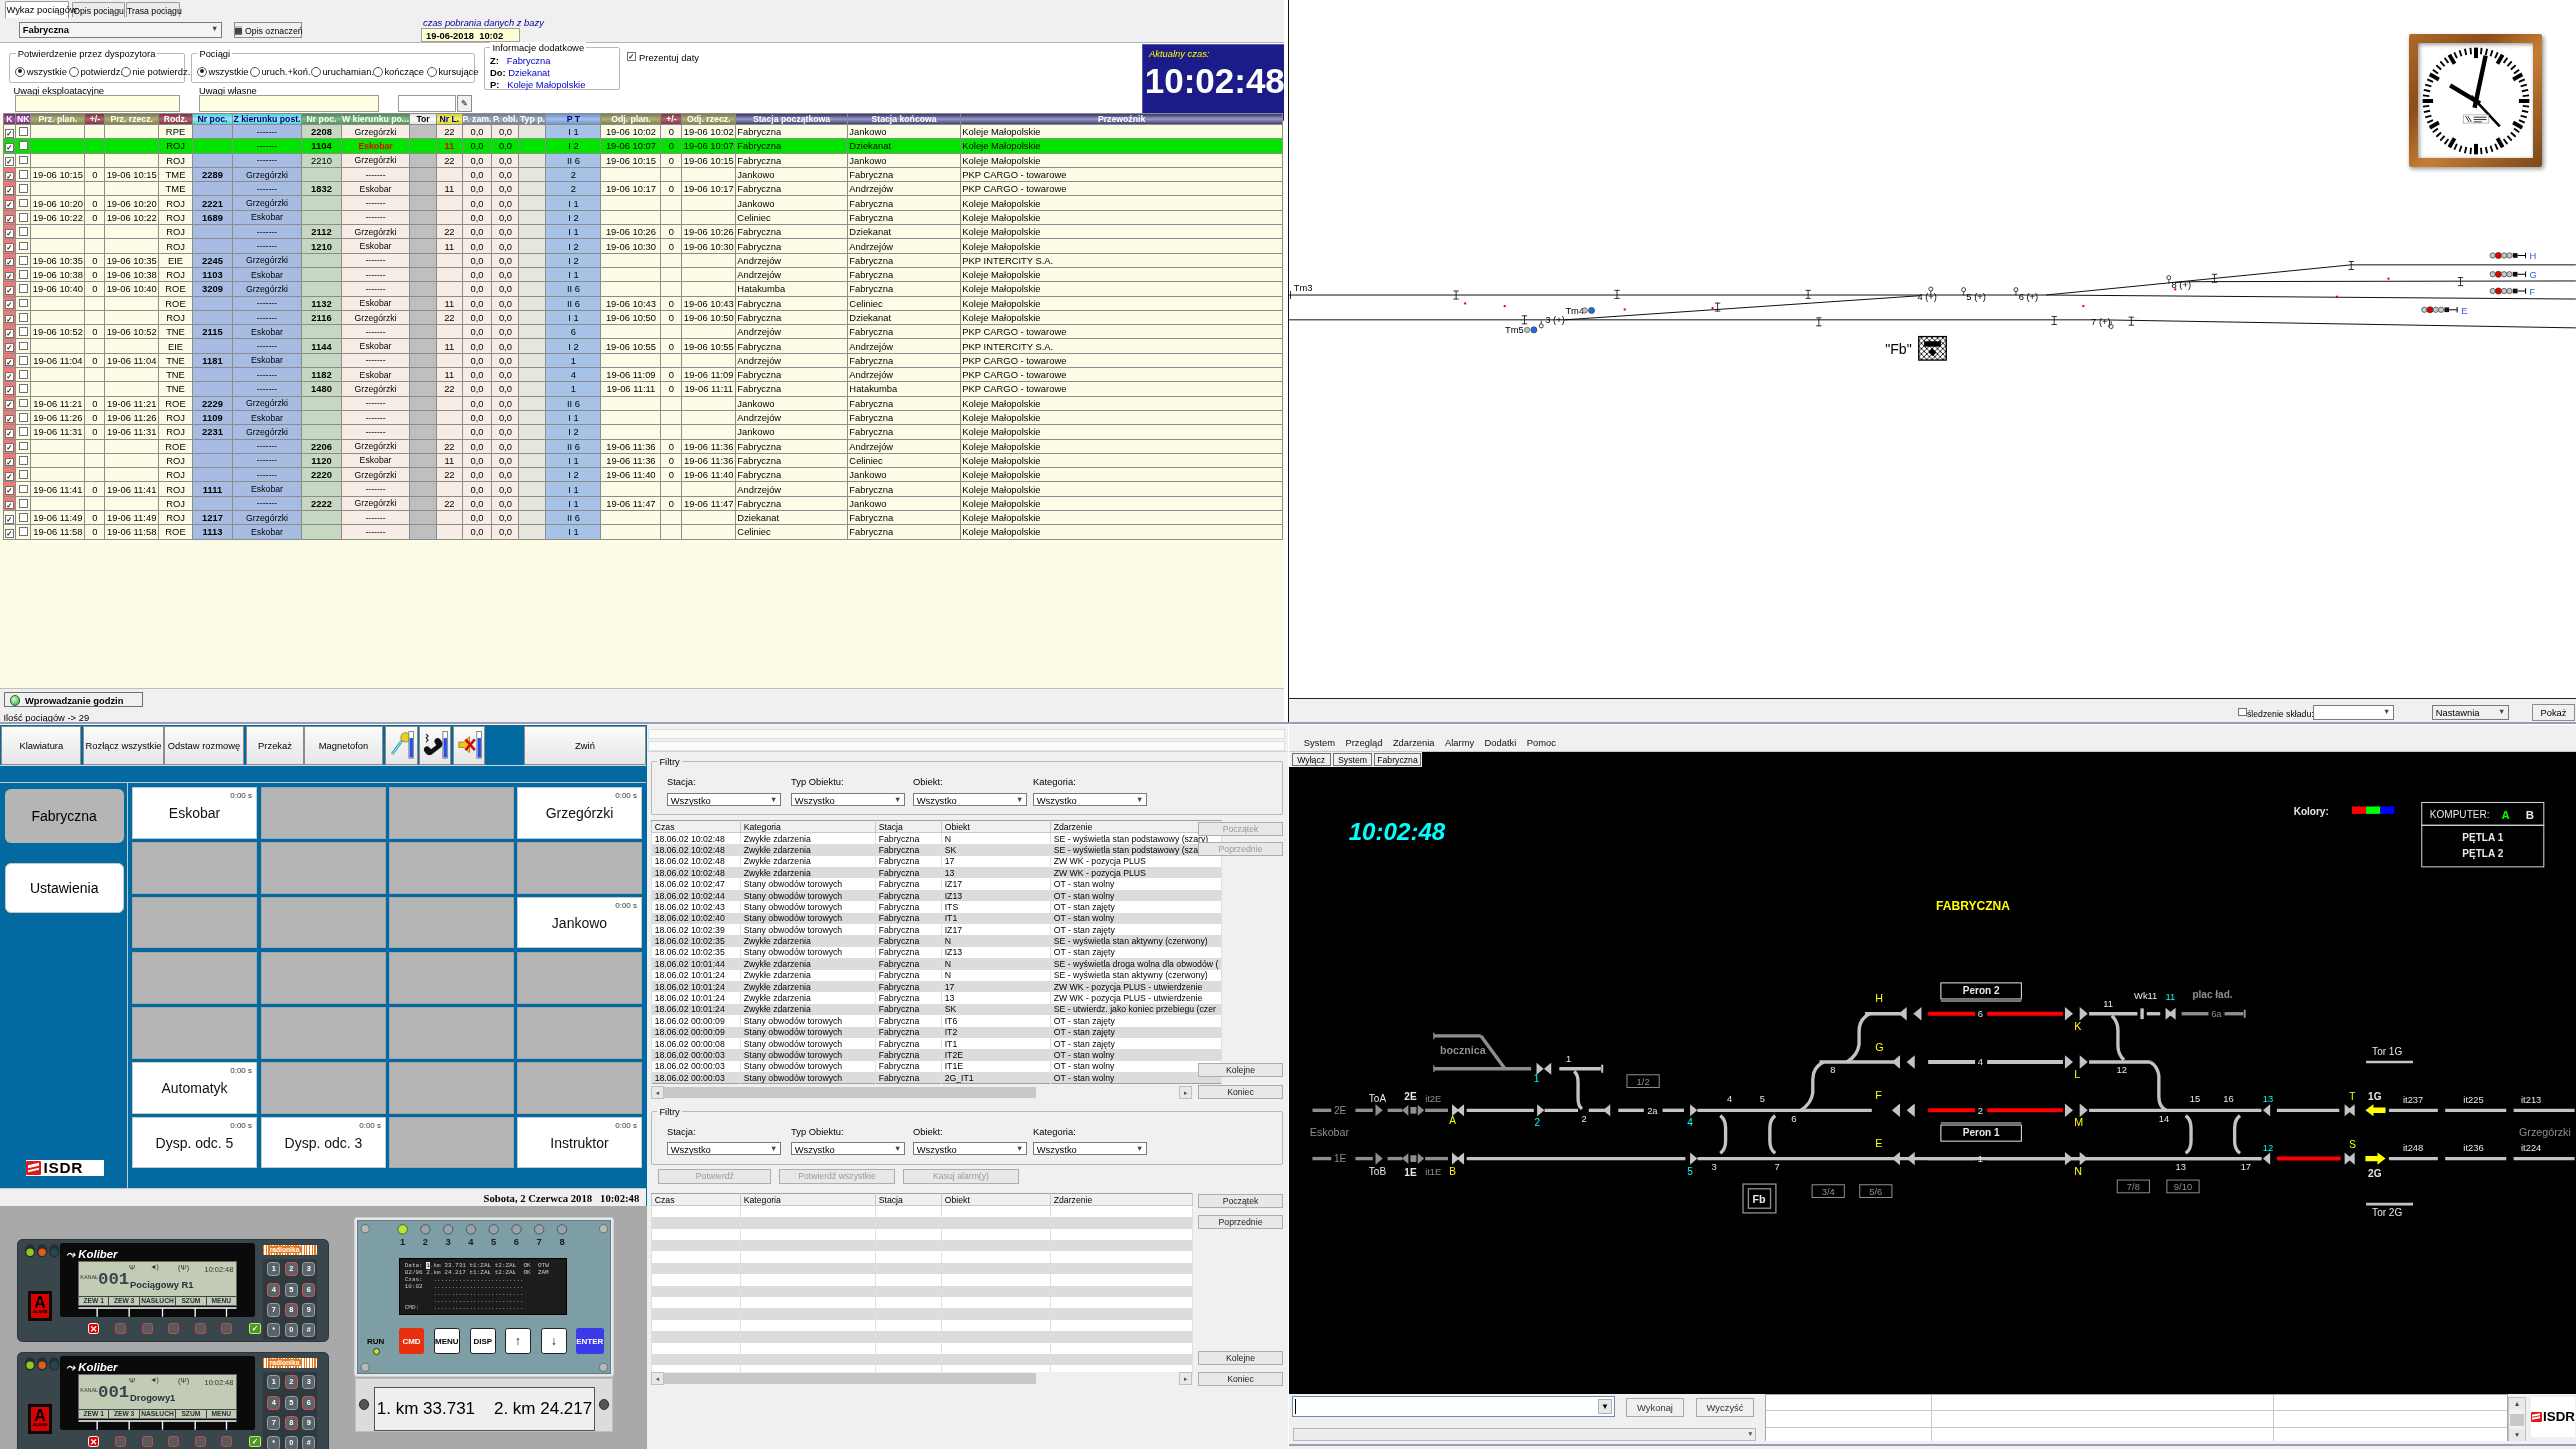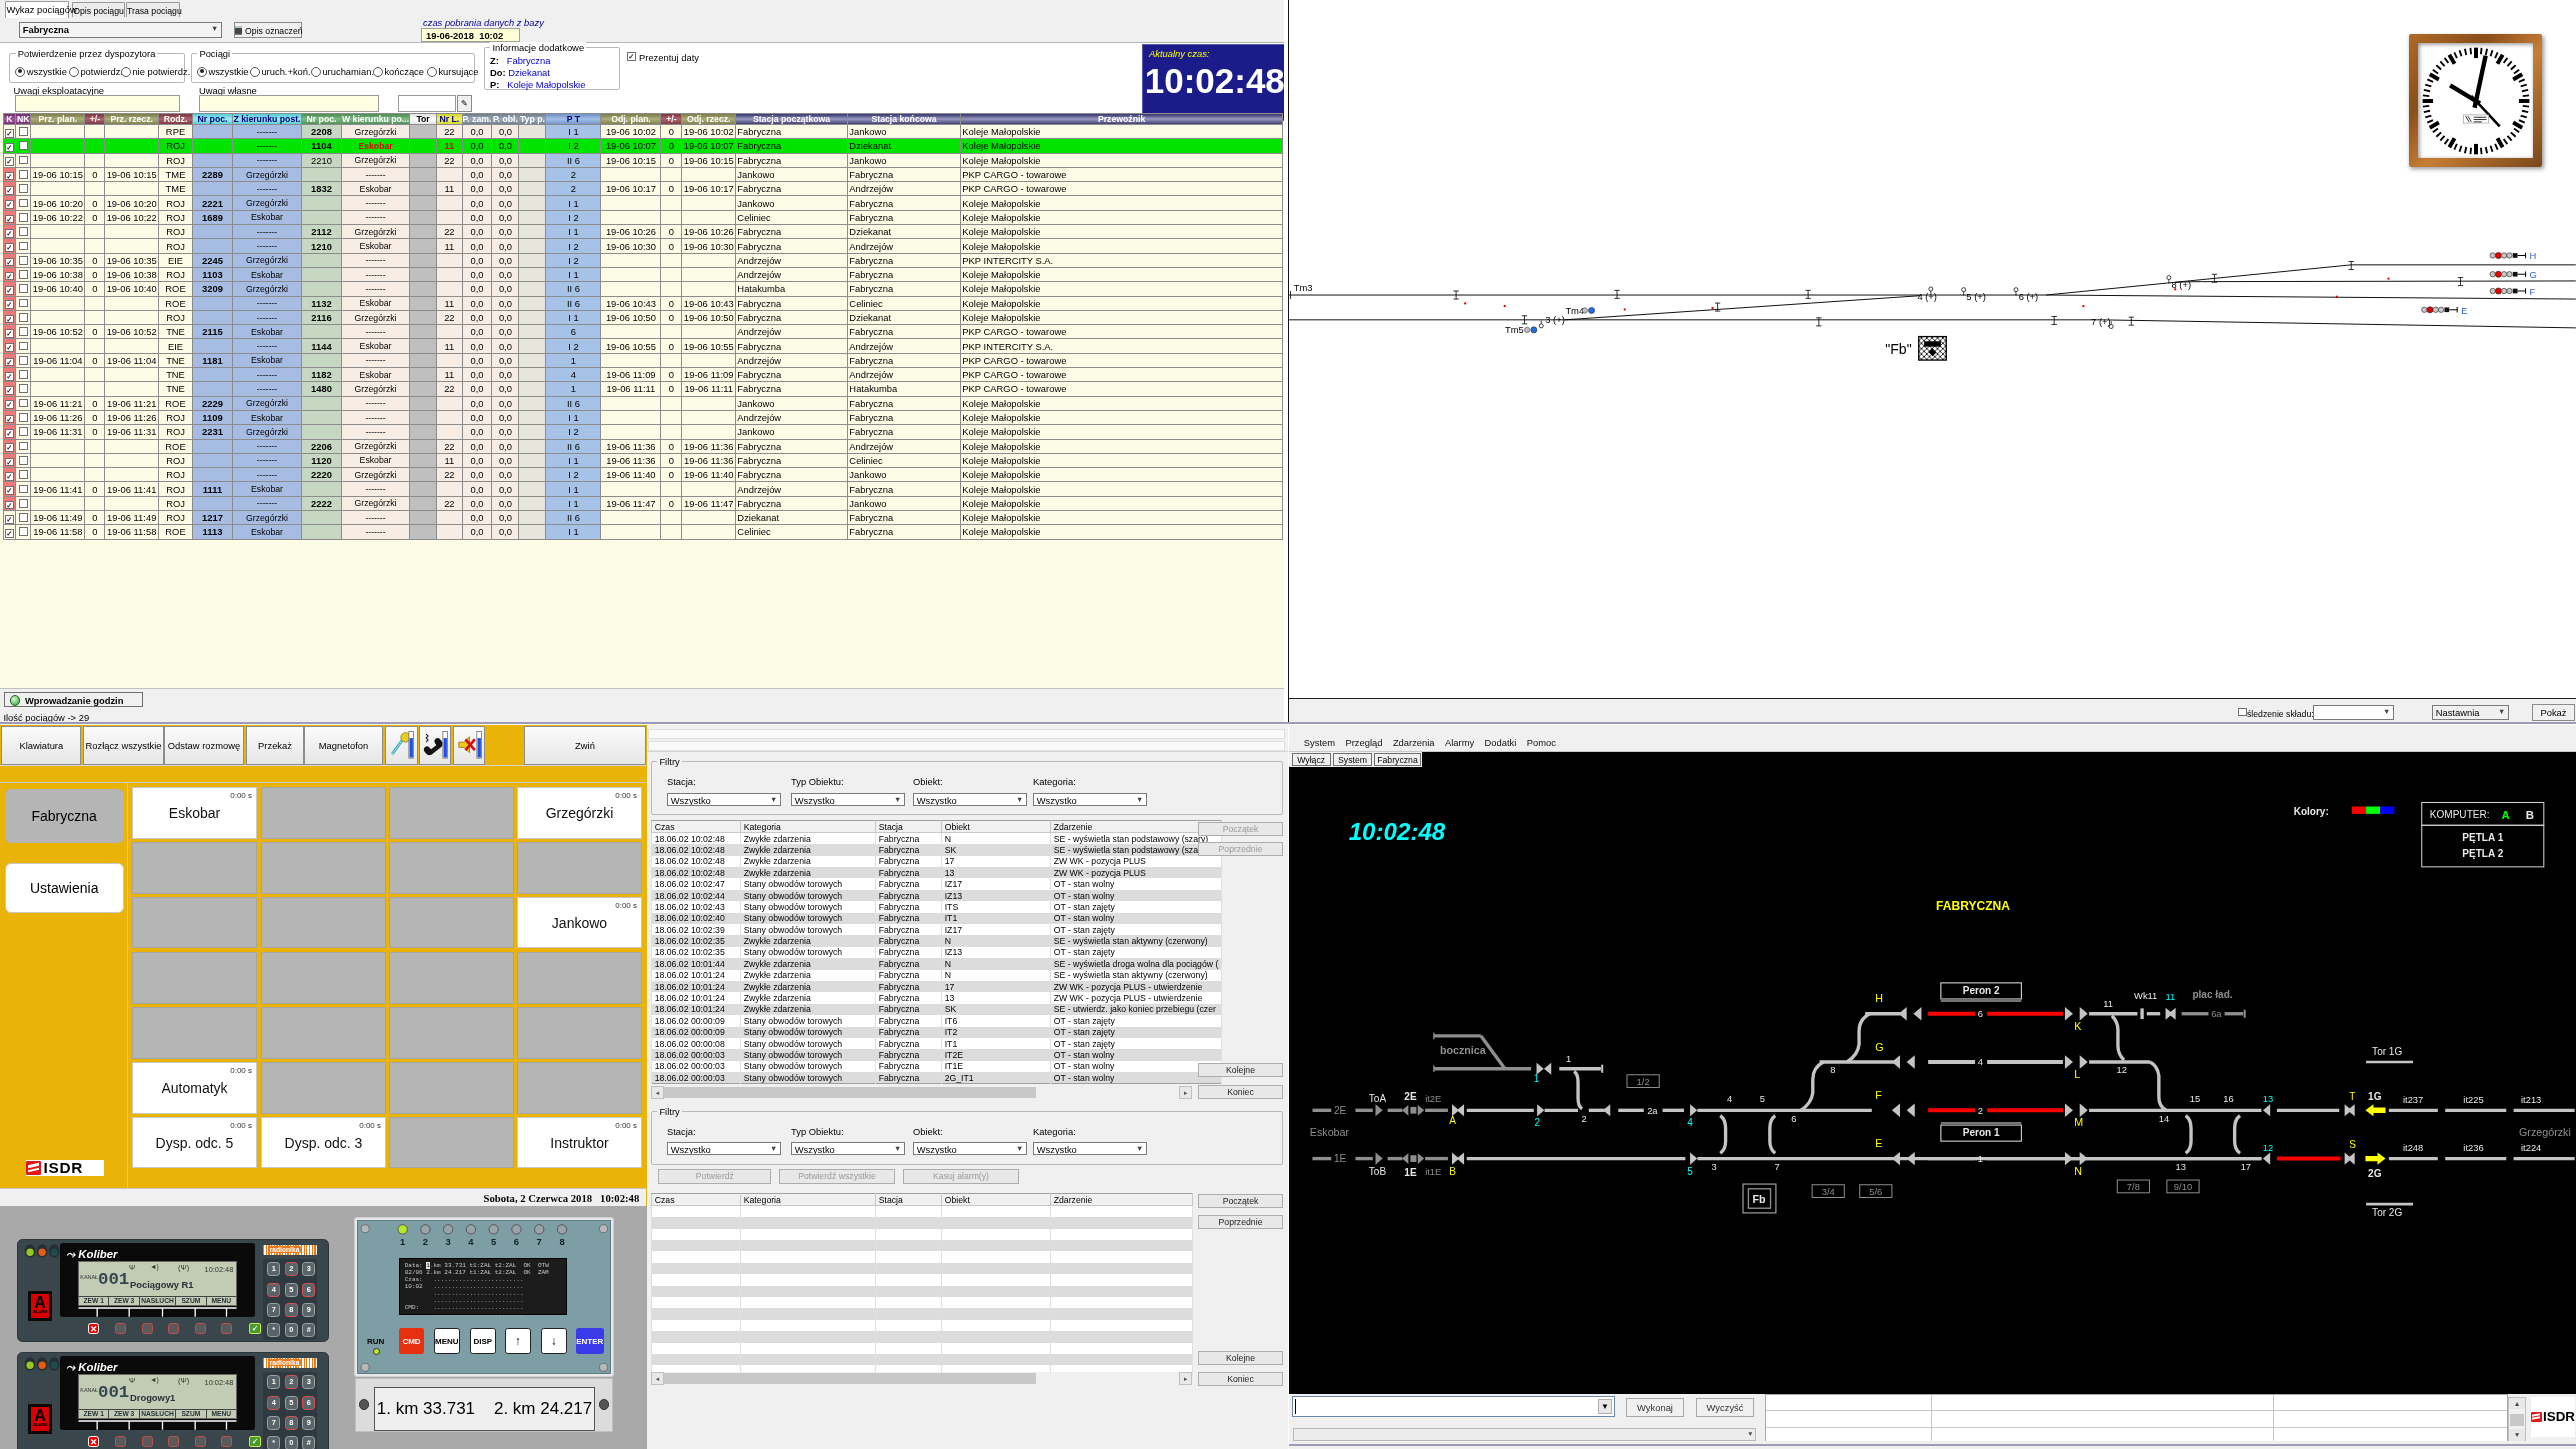--- a/index.html
+++ b/index.html
@@ -30,7 +30,7 @@
 #ttab th{height:10.7px;font-size:8.7px;font-weight:bold;padding:0}
 #ttab td{text-align:center}
 
-#bl{left:0;top:725px;width:647px;height:643px;background:#eab308}
+#bl{left:0;top:725px;width:647px;height:643px;background:#0369a1}
 .tbtn{position:absolute;top:0.7px;height:39px;background:linear-gradient(#FBFBFB,#E6E6E6);border:0.7px solid #8C8C8C;font-size:9.4px;text-align:center;display:flex;align-items:center;justify-content:center;white-space:nowrap}
 .gridbtn{position:absolute;background:#B5B5B5;border:0.7px solid #A5A5A5}
 .gridbtn.w{background:#FFF;border:0.7px solid #C8C8C8}

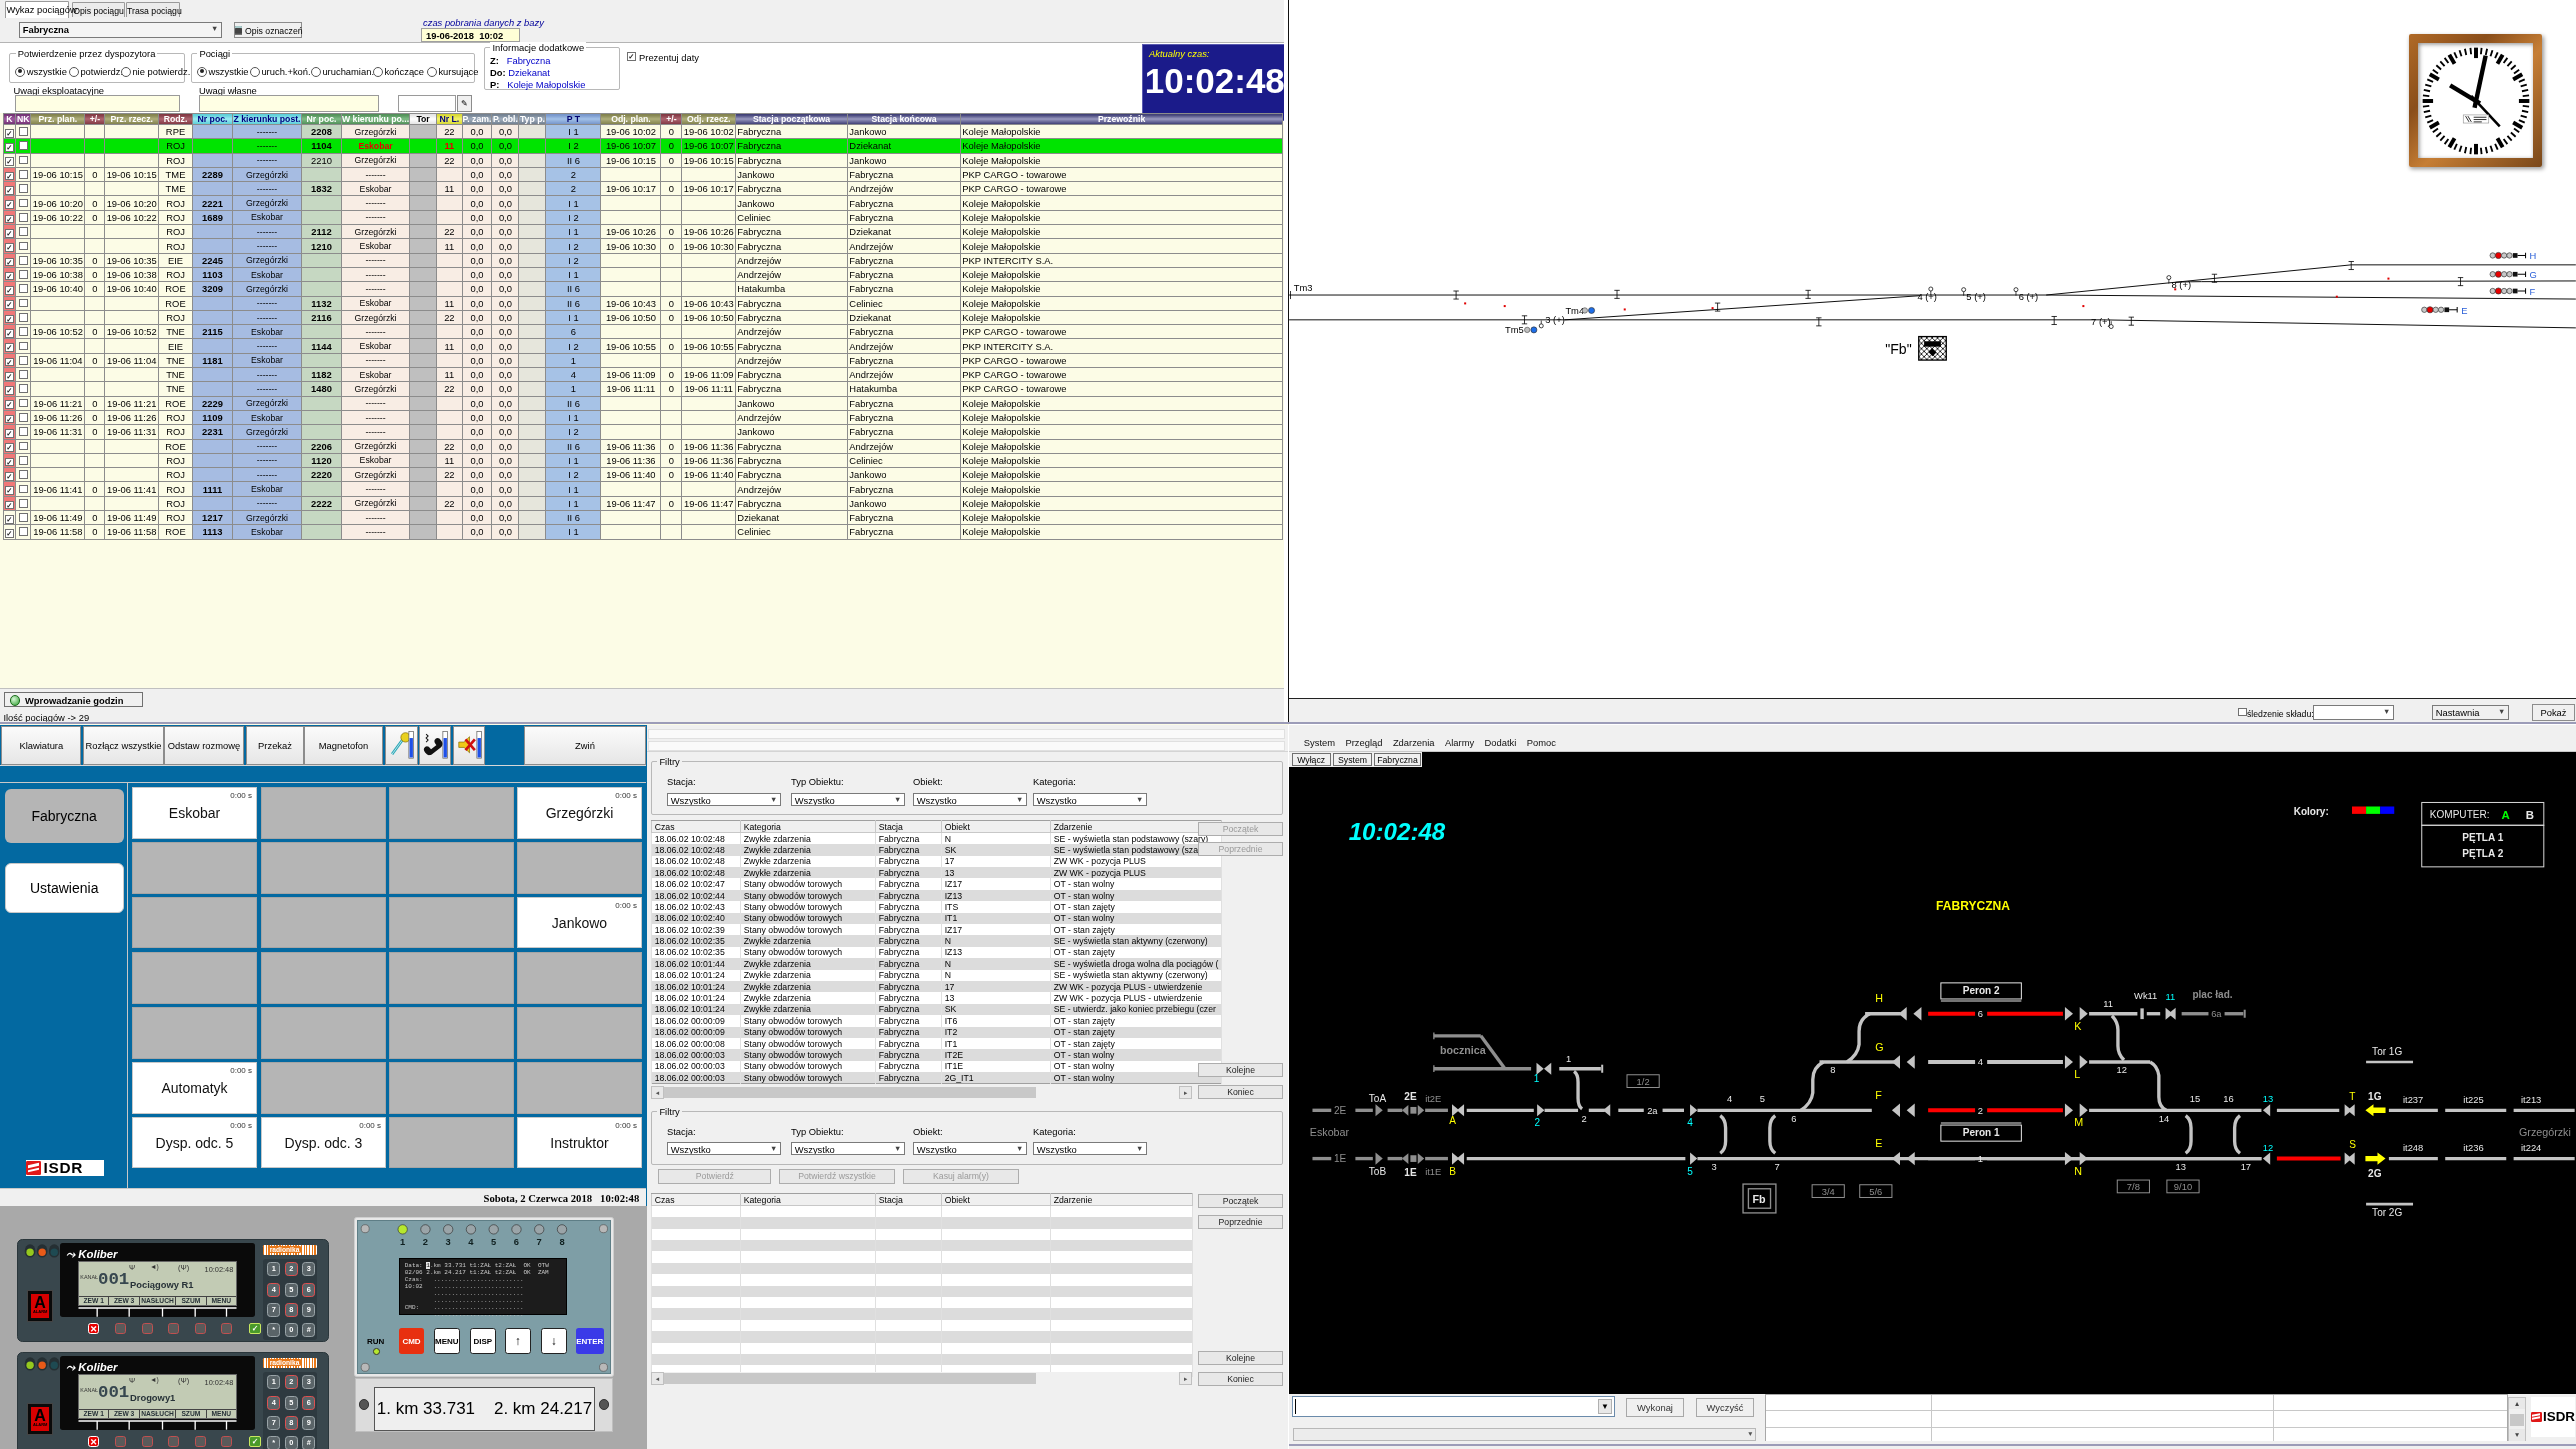--- a/index.html
+++ b/index.html
@@ -1489,7 +1489,7 @@
           <td>Zwykłe zdarzenia</td>
           <td>Fabryczna</td>
           <td>N</td>
-          <td>SE - wyświetla droga wolna dla pociągów (</td>
+          <td>SE - wyświetla droga wolna dla obwodów (</td>
         </tr>
         <tr style="background:#FFF">
           <td>18.06.02 10:01:24</td>

